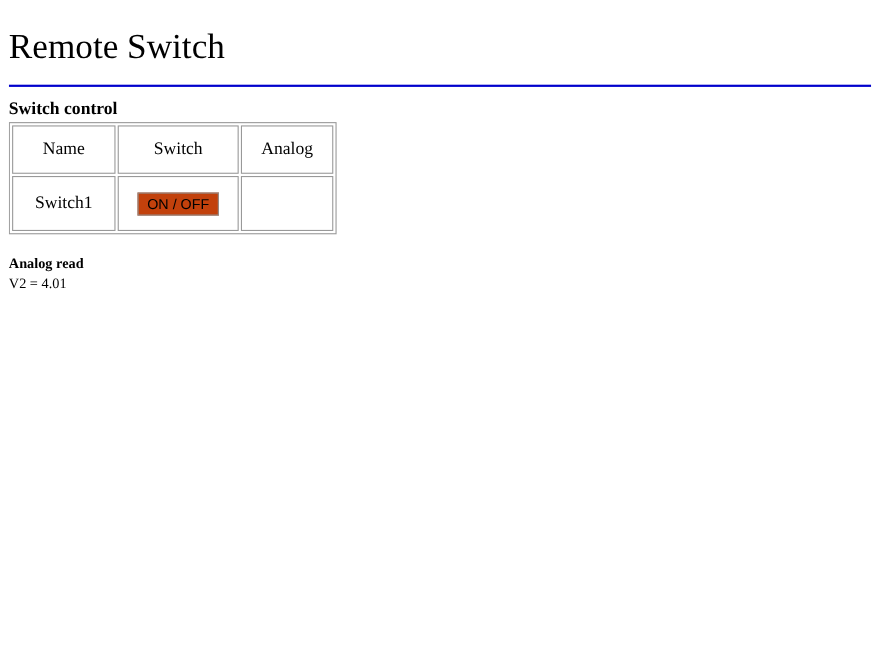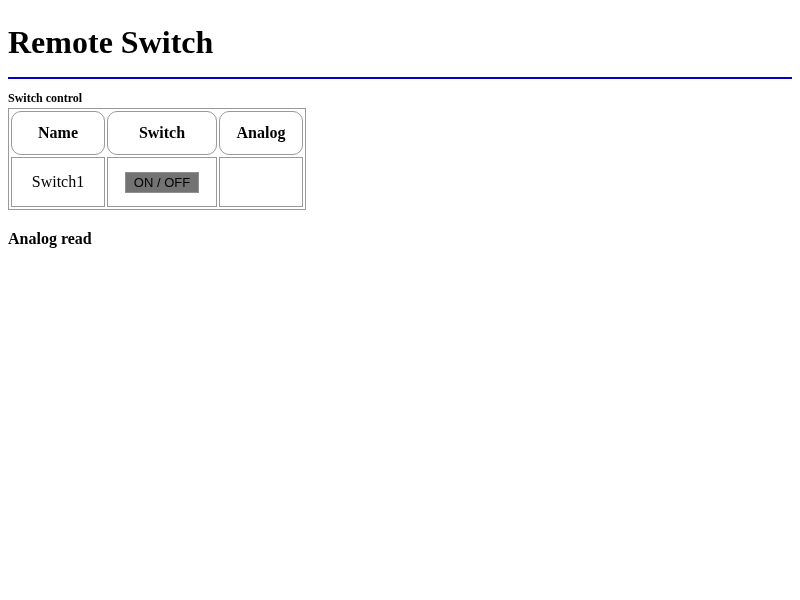--- a/index.html
+++ b/index.html
@@ -11,7 +11,7 @@
     }
     h1 {
       font-size: 32px;
-      font-weight: bold;
+      font-weight: normal;
       margin: 16px 0 16px 0;
     }
     hr {

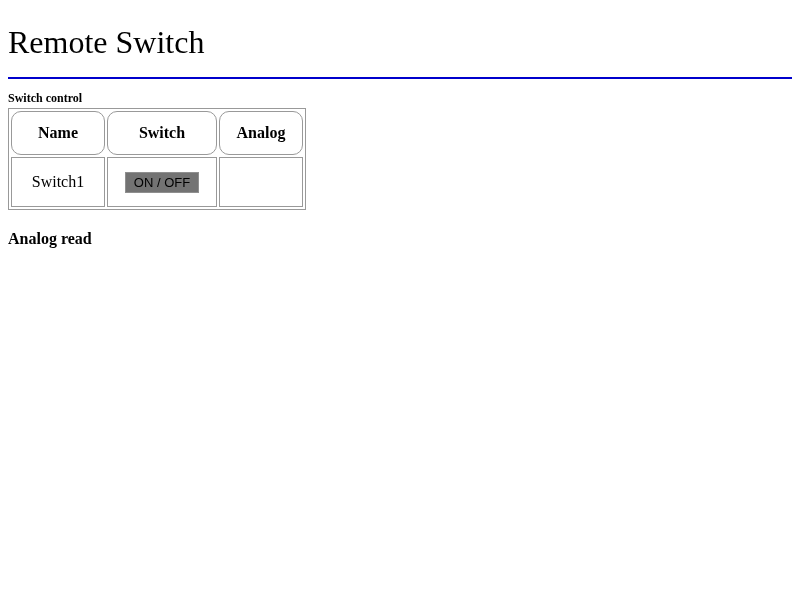--- a/index.html
+++ b/index.html
@@ -21,7 +21,7 @@
     }
     .section-title {
       font-weight: bold;
-      font-size: 12px;
+      font-size: 16px;
       margin: 0 0 2px 0;
     }
     table.switch-table {

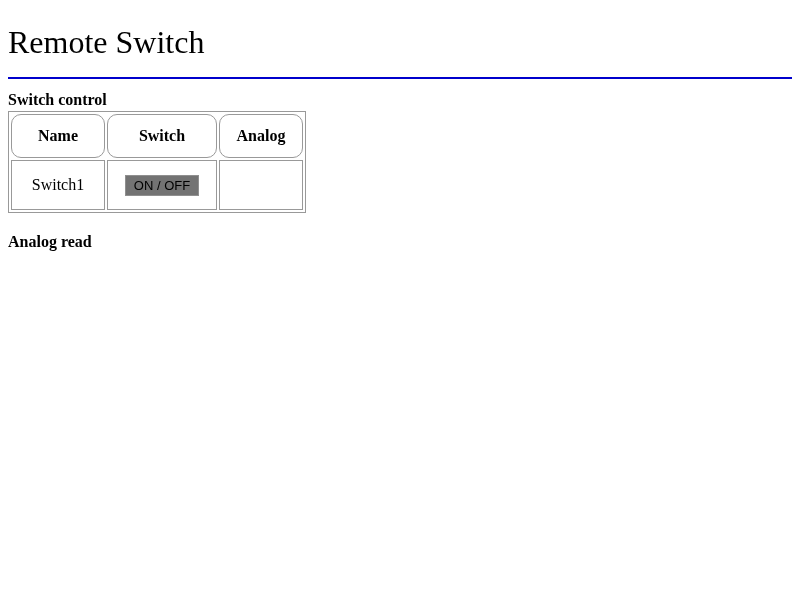--- a/index.html
+++ b/index.html
@@ -40,9 +40,8 @@
       font-size: 16px;
     }
     table.switch-table th {
-      font-weight: bold;
+      font-weight: normal;
       height: 42px;
-      border-radius: 10px;
     }
     table.switch-table td {
       height: 48px;

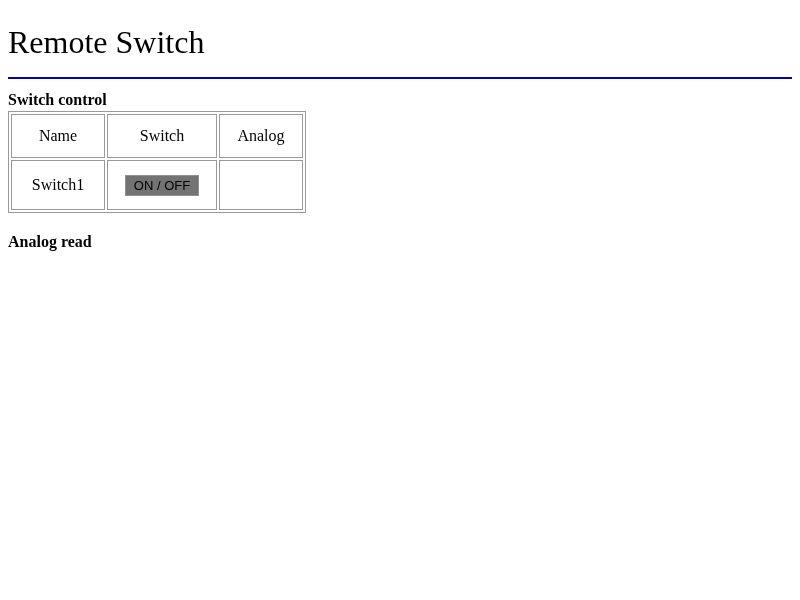--- a/index.html
+++ b/index.html
@@ -60,7 +60,7 @@
       font-family: Arial, Helvetica, sans-serif;
       font-size: 13px;
       padding: 2px 8px;
-      background: #737373;
+      background: #c2410c;
       border: 1px solid #8f8f8f;
       cursor: pointer;
     }

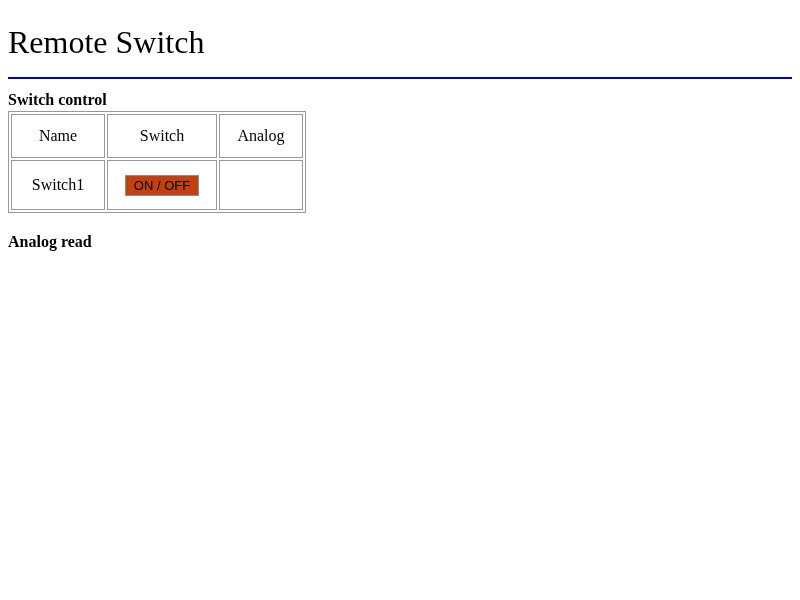--- a/index.html
+++ b/index.html
@@ -69,7 +69,7 @@
     }
     .analog-block {
       margin-top: 8px;
-      font-size: 16px;
+      font-size: 13px;
       line-height: 1.35;
     }
     .analog-title {

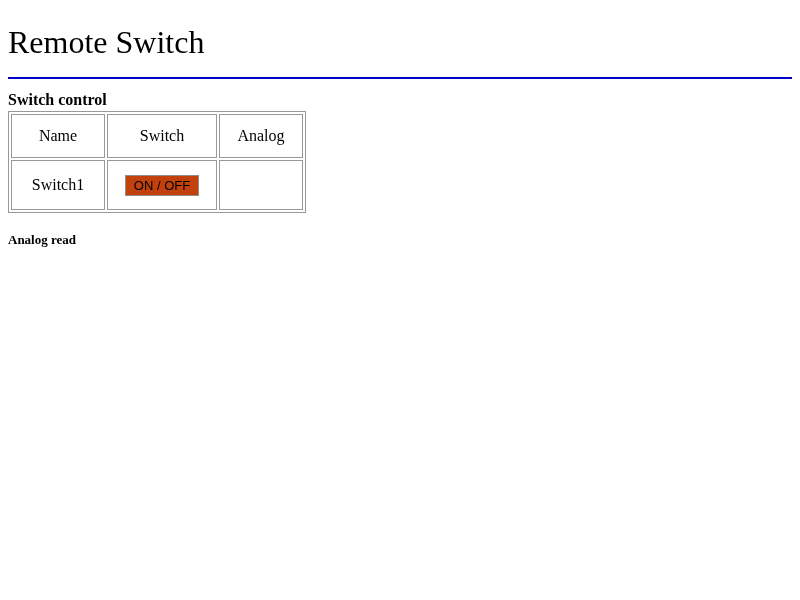--- a/index.html
+++ b/index.html
@@ -106,6 +106,11 @@
 
 <div class="analog-block">
   <div class="analog-title">Analog read</div>
+  <div>
+    <span>V2</span>
+    <span> = </span>
+    <span>4.01</span>
+  </div>
 </div>
 
 </body></html>

